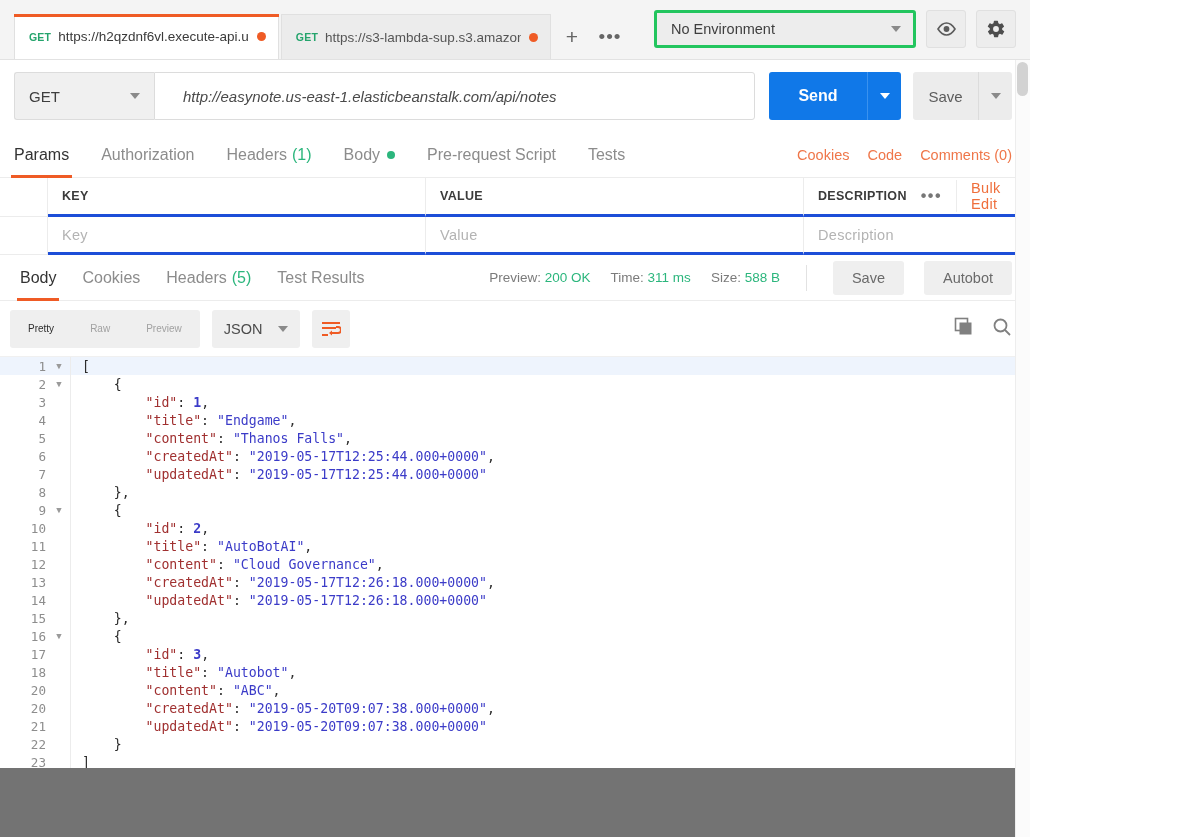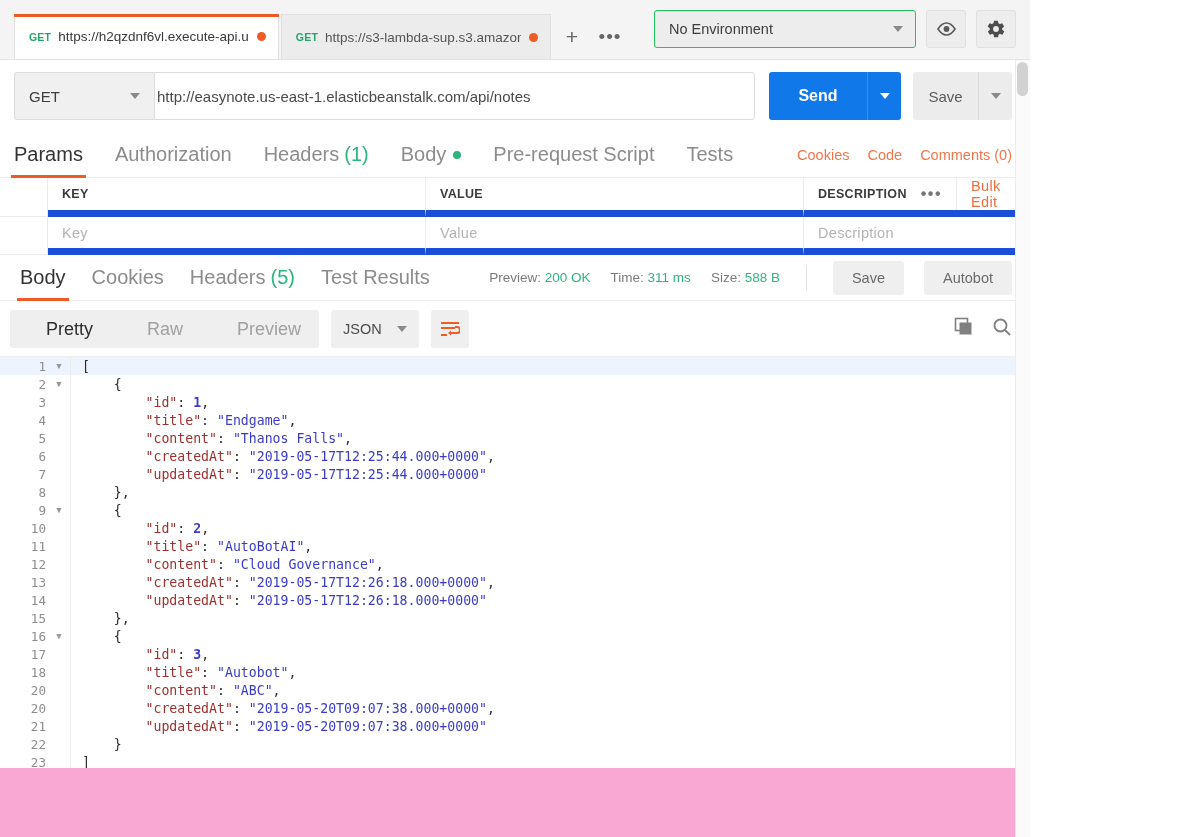--- a/index.html
+++ b/index.html
@@ -11,7 +11,7 @@
     font-family: "Liberation Sans", sans-serif;
     color: #333;
   }
-  .app { position: relative; width: 1030px; height: 837px; background:#f9a8d4; }
+  .app { position: relative; width: 1030px; height: 837px; background:#737373; }
 
   
   .topbar {

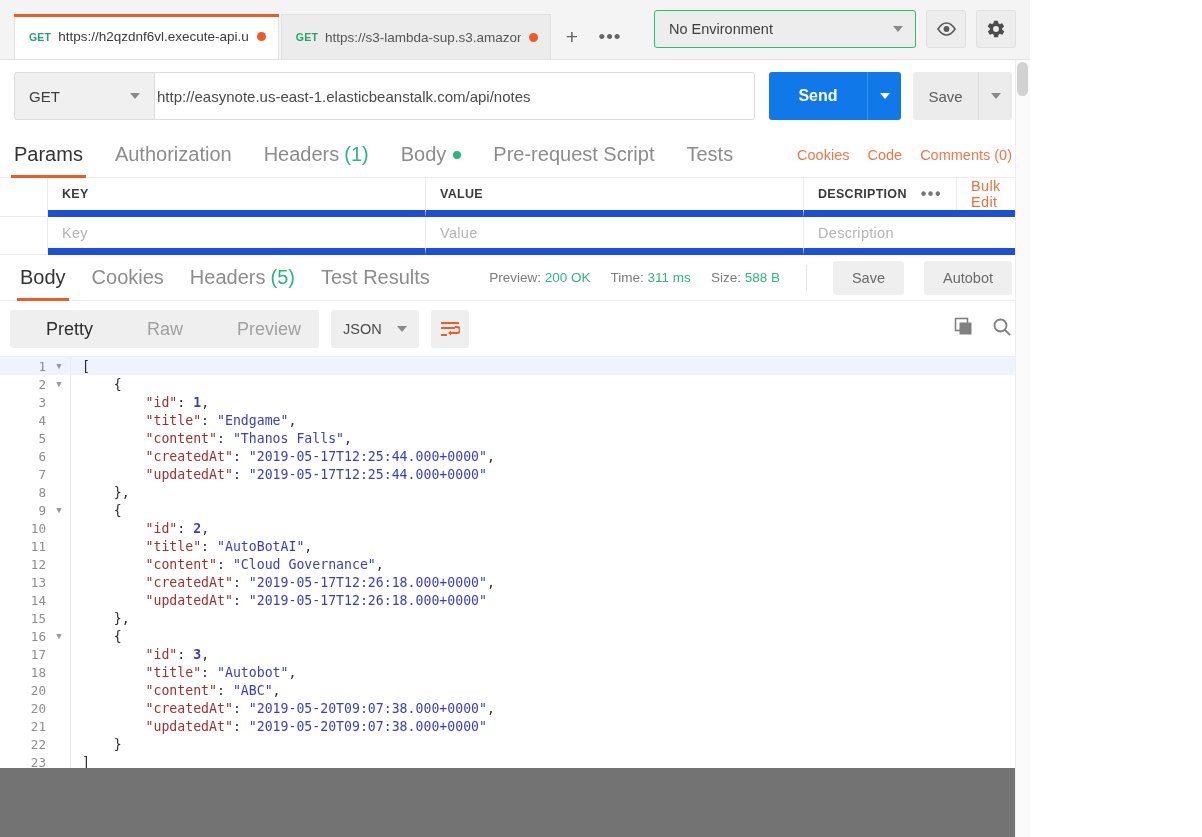--- a/index.html
+++ b/index.html
@@ -82,7 +82,7 @@
   }
   .env-select {
     width: 262px; height: 38px;
-    background:#ededed; border:1px solid #22c55e; border-radius:3px;
+    background:#ededed; border:3px solid #22c55e; border-radius:3px;
     display:flex; align-items:center; justify-content:space-between;
     padding: 0 12px 0 14px;
     font-size:14.5px; color:#3e3e3e; cursor:pointer;

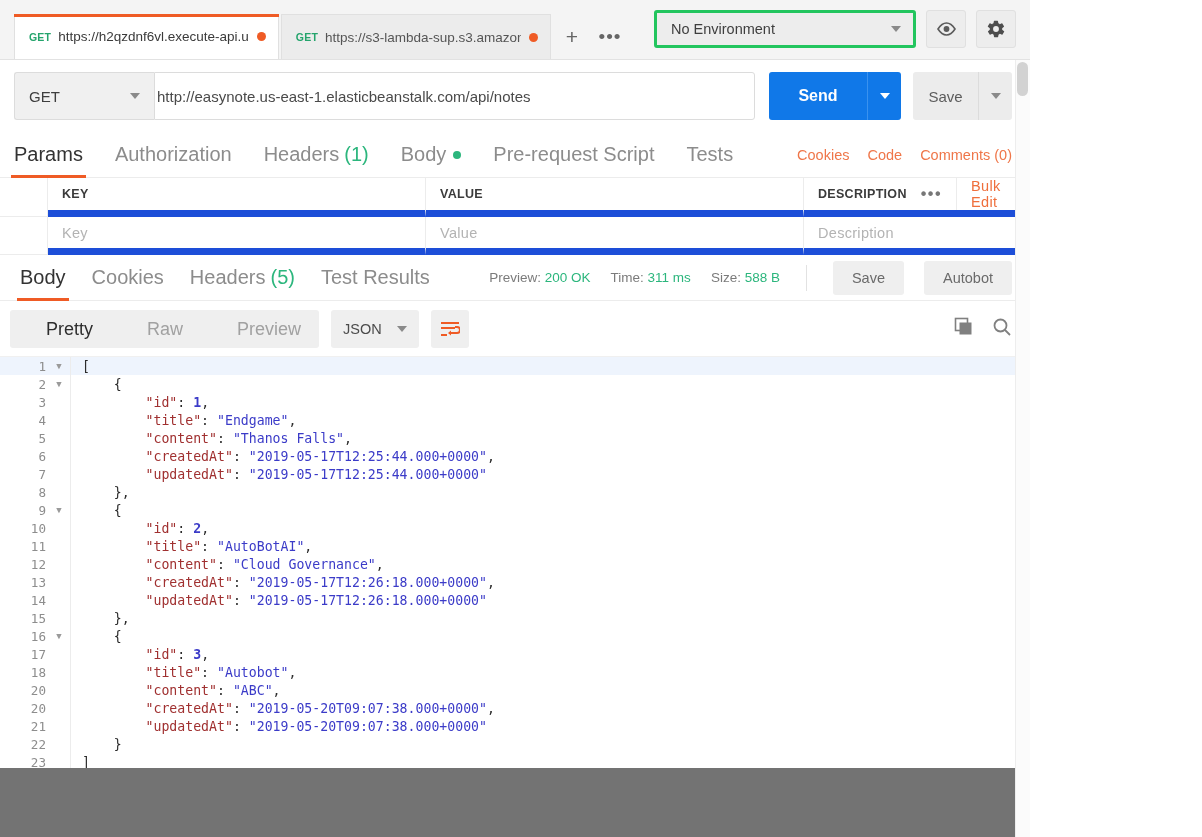--- a/index.html
+++ b/index.html
@@ -129,8 +129,8 @@
     background:#fff; border:1px solid #dcdcdc;
     border-radius:0 3px 3px 0;
     display:flex; align-items:center;
-    padding: 0 2px; font-size:15px; color:#4a4a4a;
-    overflow:hidden; white-space:nowrap;
+    padding: 0 28px; font-size:15px; color:#4a4a4a;
+    overflow:hidden; white-space:nowrap;font-style:italic;
   }
   .send-group { display:flex; margin-left:14px;border-radius:18px; }
   .btn-send {

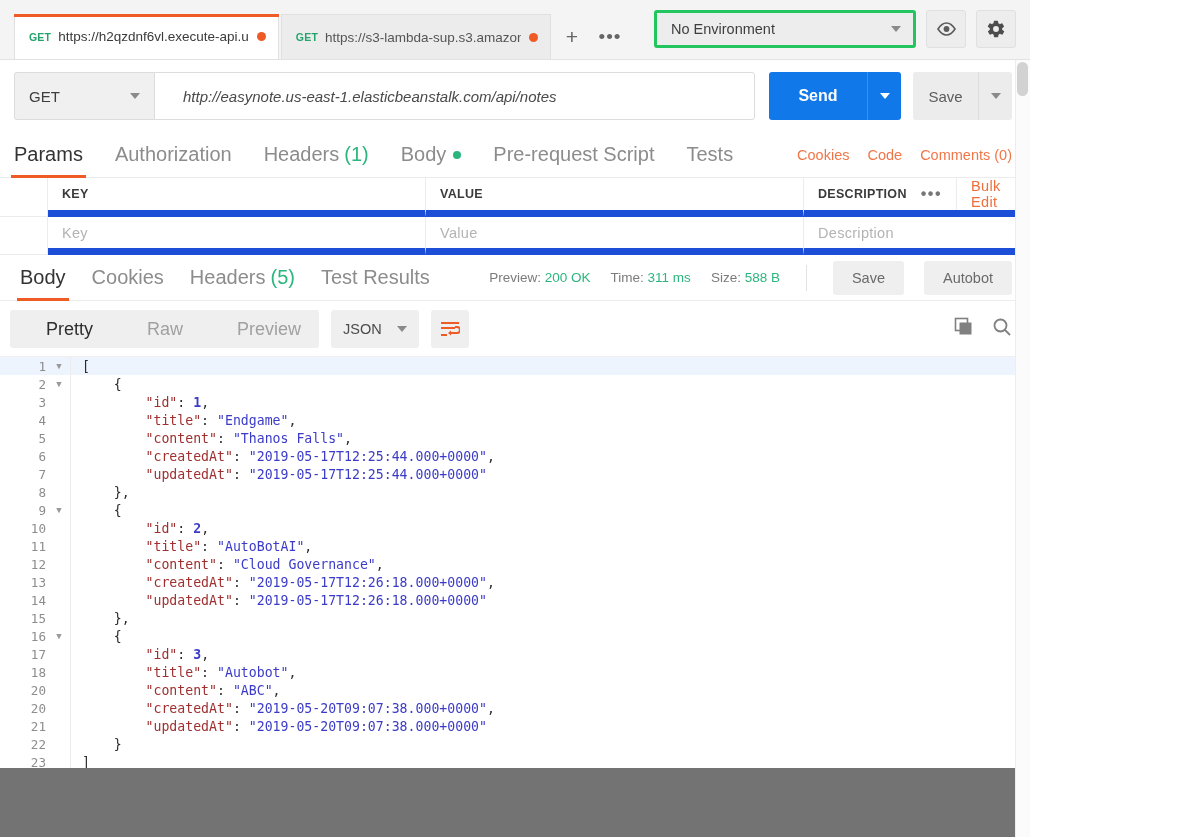--- a/index.html
+++ b/index.html
@@ -165,7 +165,7 @@
   }
   .rtab {
     position:relative; height:46px; display:flex; align-items:center;
-    margin-right: 32px; font-size:20px; color:#8c8c8c; cursor:pointer;
+    margin-right: 32px; font-size:16px; color:#8c8c8c; cursor:pointer;
   }
   .rtab.active { color:#333; }
   .rtab.active::after {

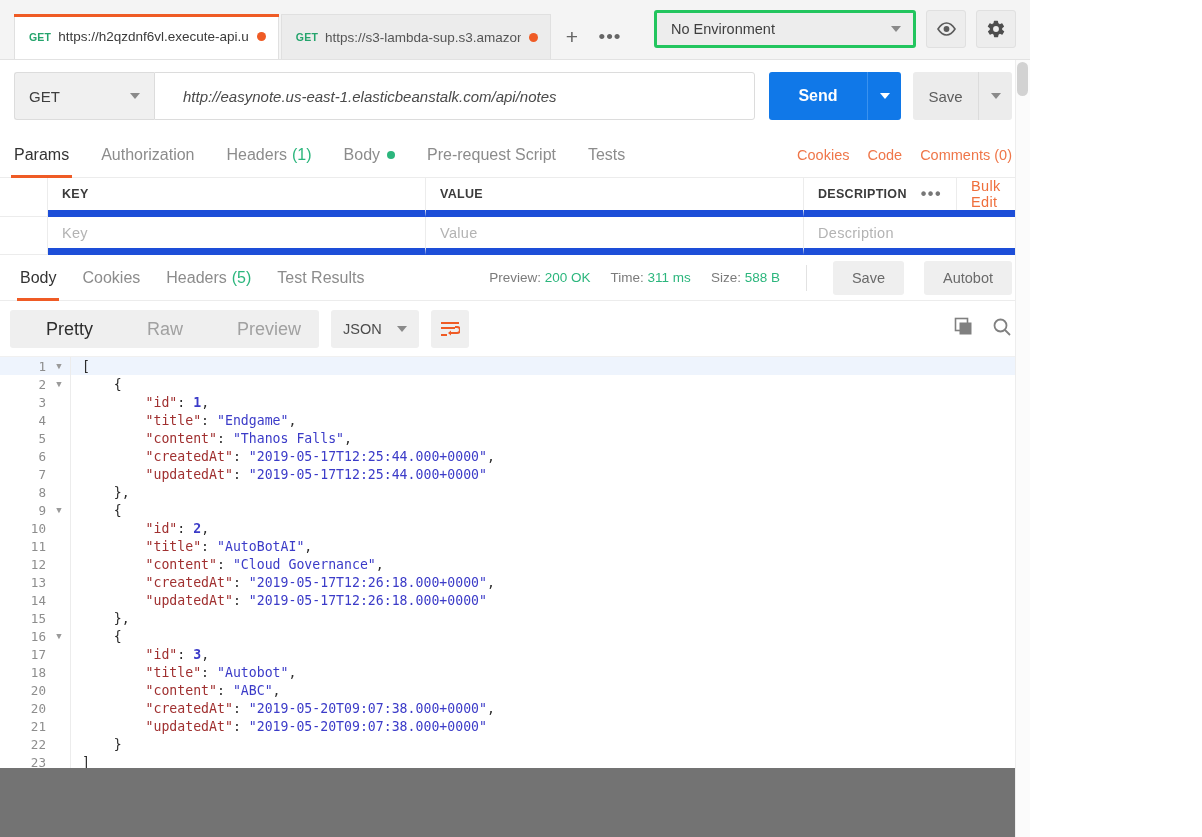--- a/index.html
+++ b/index.html
@@ -182,7 +182,7 @@
   .prow.head { height:39px; }
   .pcheck { width:48px; border-right:1px solid #ececec; border-bottom:1px solid #ececec; }
   .pcell {
-    border-right:1px solid #ececec; border-bottom:7px solid #1d4ed8;
+    border-right:1px solid #ececec; border-bottom:3px solid #1d4ed8;
     display:flex; align-items:center; padding: 0 14px;
     font-size:12.5px; font-weight:bold; color:#3b3b3b; letter-spacing:.3px;
   }

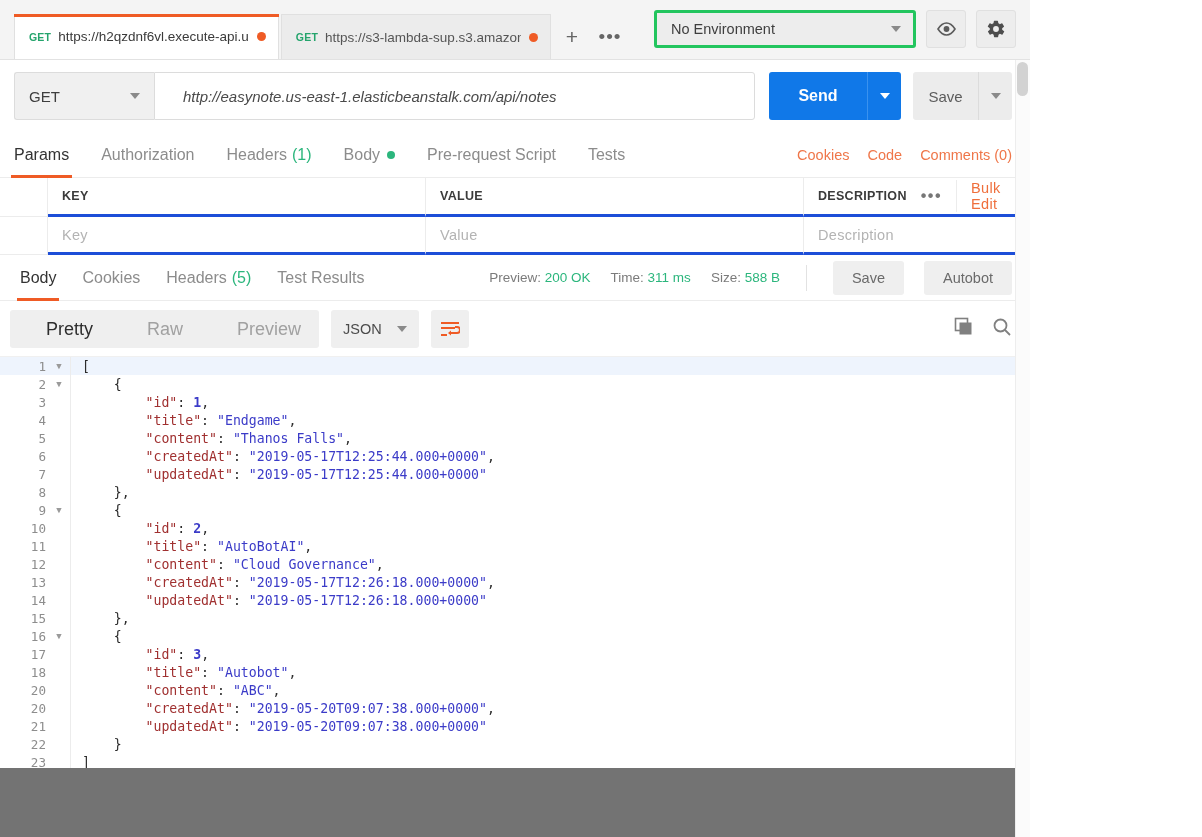--- a/index.html
+++ b/index.html
@@ -212,7 +212,7 @@
   
   .bodybar { height: 55px; display:flex; align-items:center; padding: 0 18px 0 10px; background:#fff; }
   .seg { display:flex; background:#efefef; border-radius:3px; height:38px; align-items:center; }
-  .seg-item { padding: 0 18px; font-size:18px; color:#a1a1a1; line-height:38px; cursor:pointer;margin-left:18px; }
+  .seg-item { padding: 0 18px; font-size:10px; color:#a1a1a1; line-height:38px; cursor:pointer; }
   .seg-item.active { color:#2e2e2e; }
   .fmt-select {
     margin-left:12px; height:38px; width:88px; background:#efefef; border-radius:3px;

